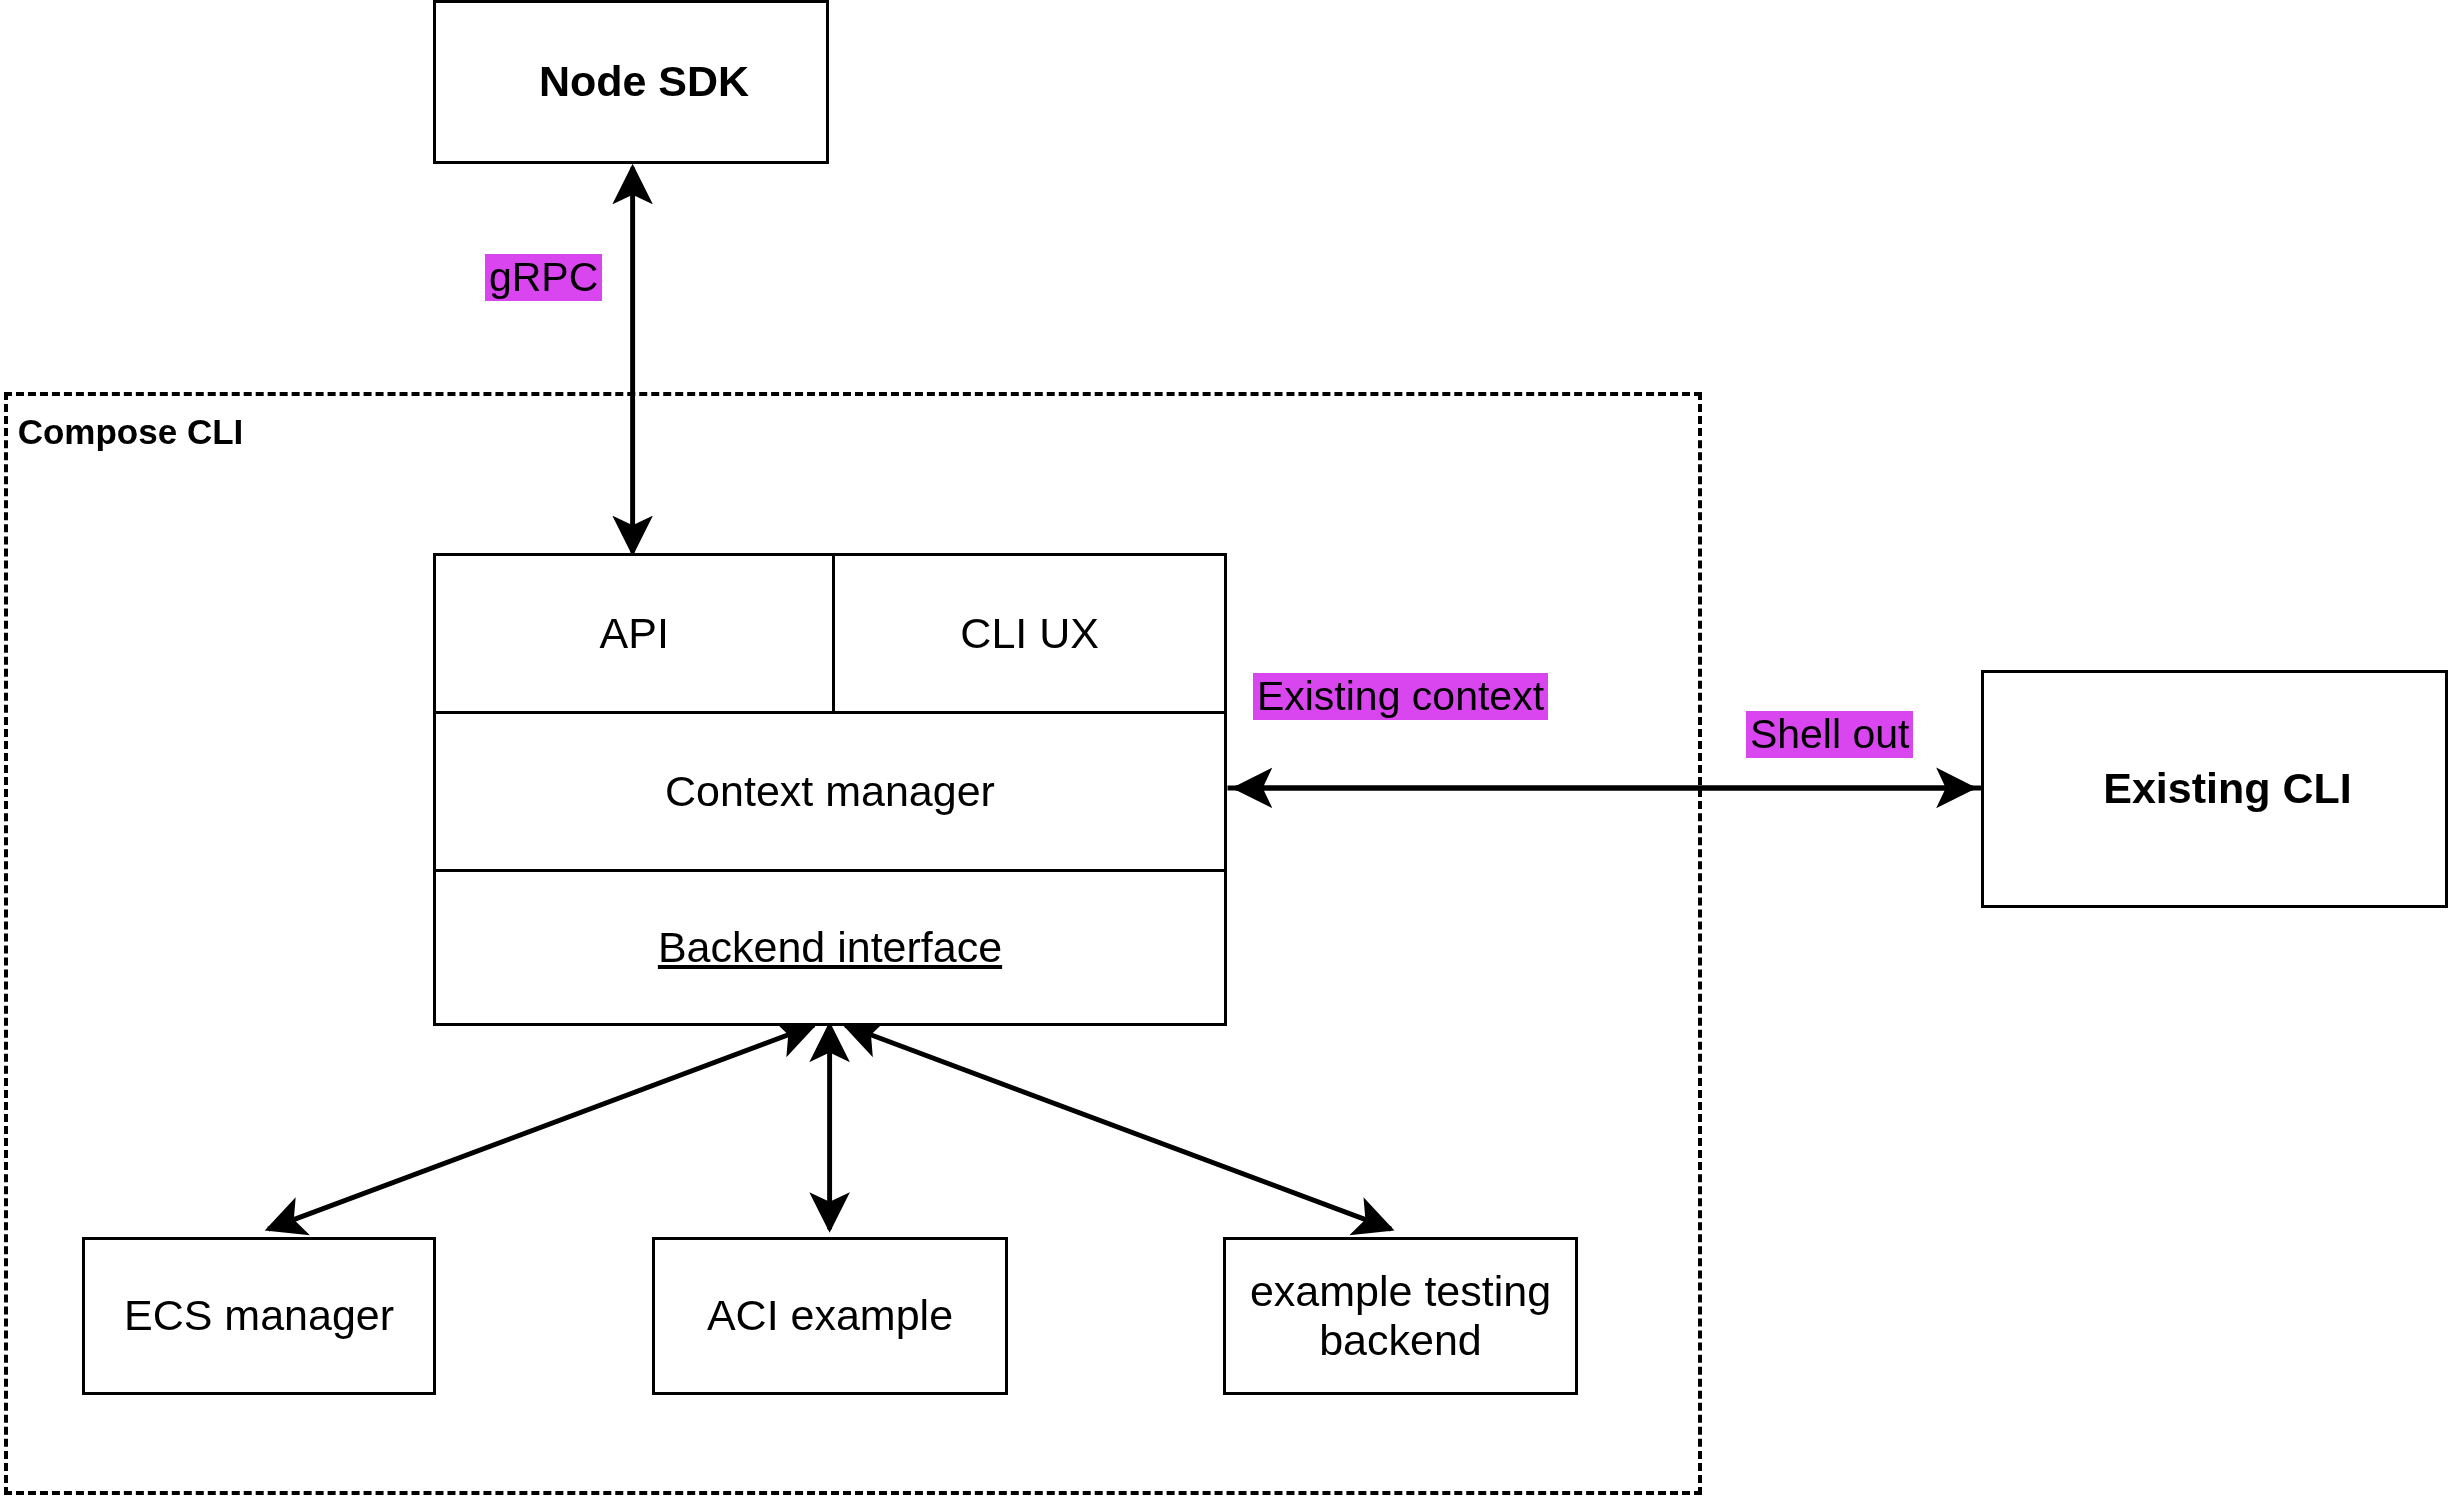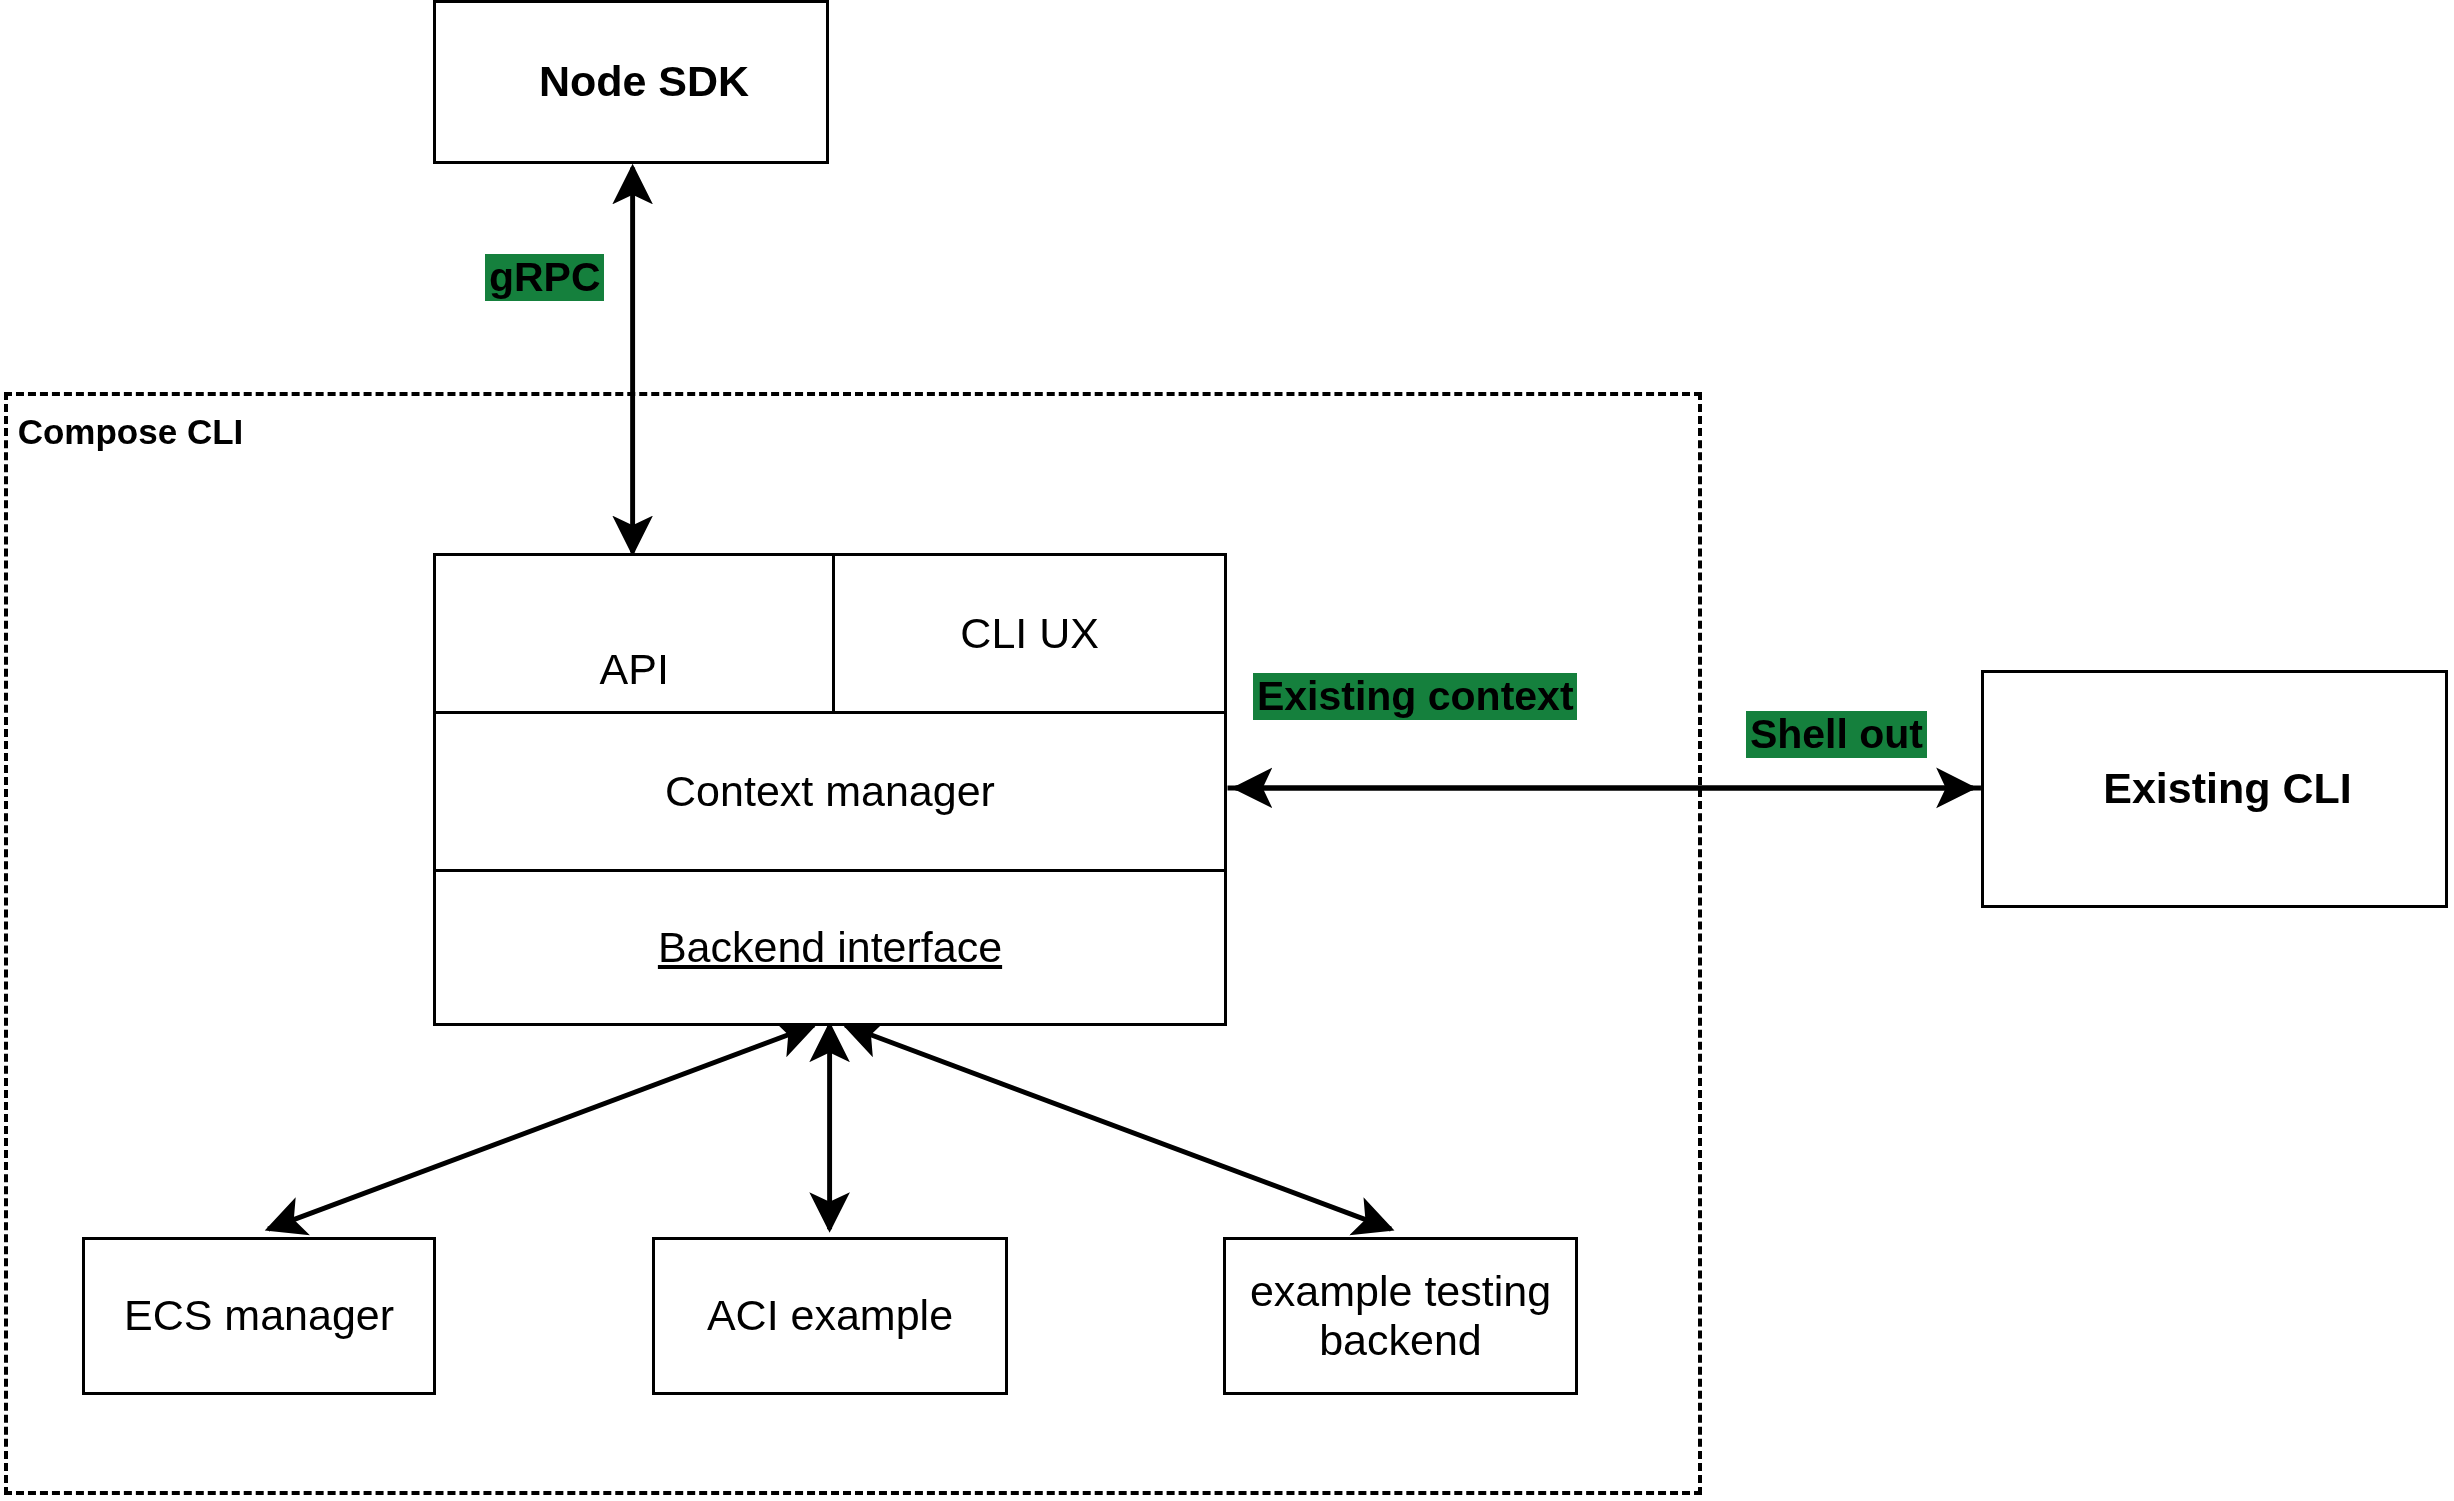--- a/index.html
+++ b/index.html
@@ -93,9 +93,9 @@
   .edge-label {
     position: absolute;
     font-size: 41px;
-    font-weight: bold;
+    font-weight: normal;
     white-space: nowrap;
-    background: #15803d;
+    background: #d946ef;
     padding: 0 3.9px;
   }
 </style>

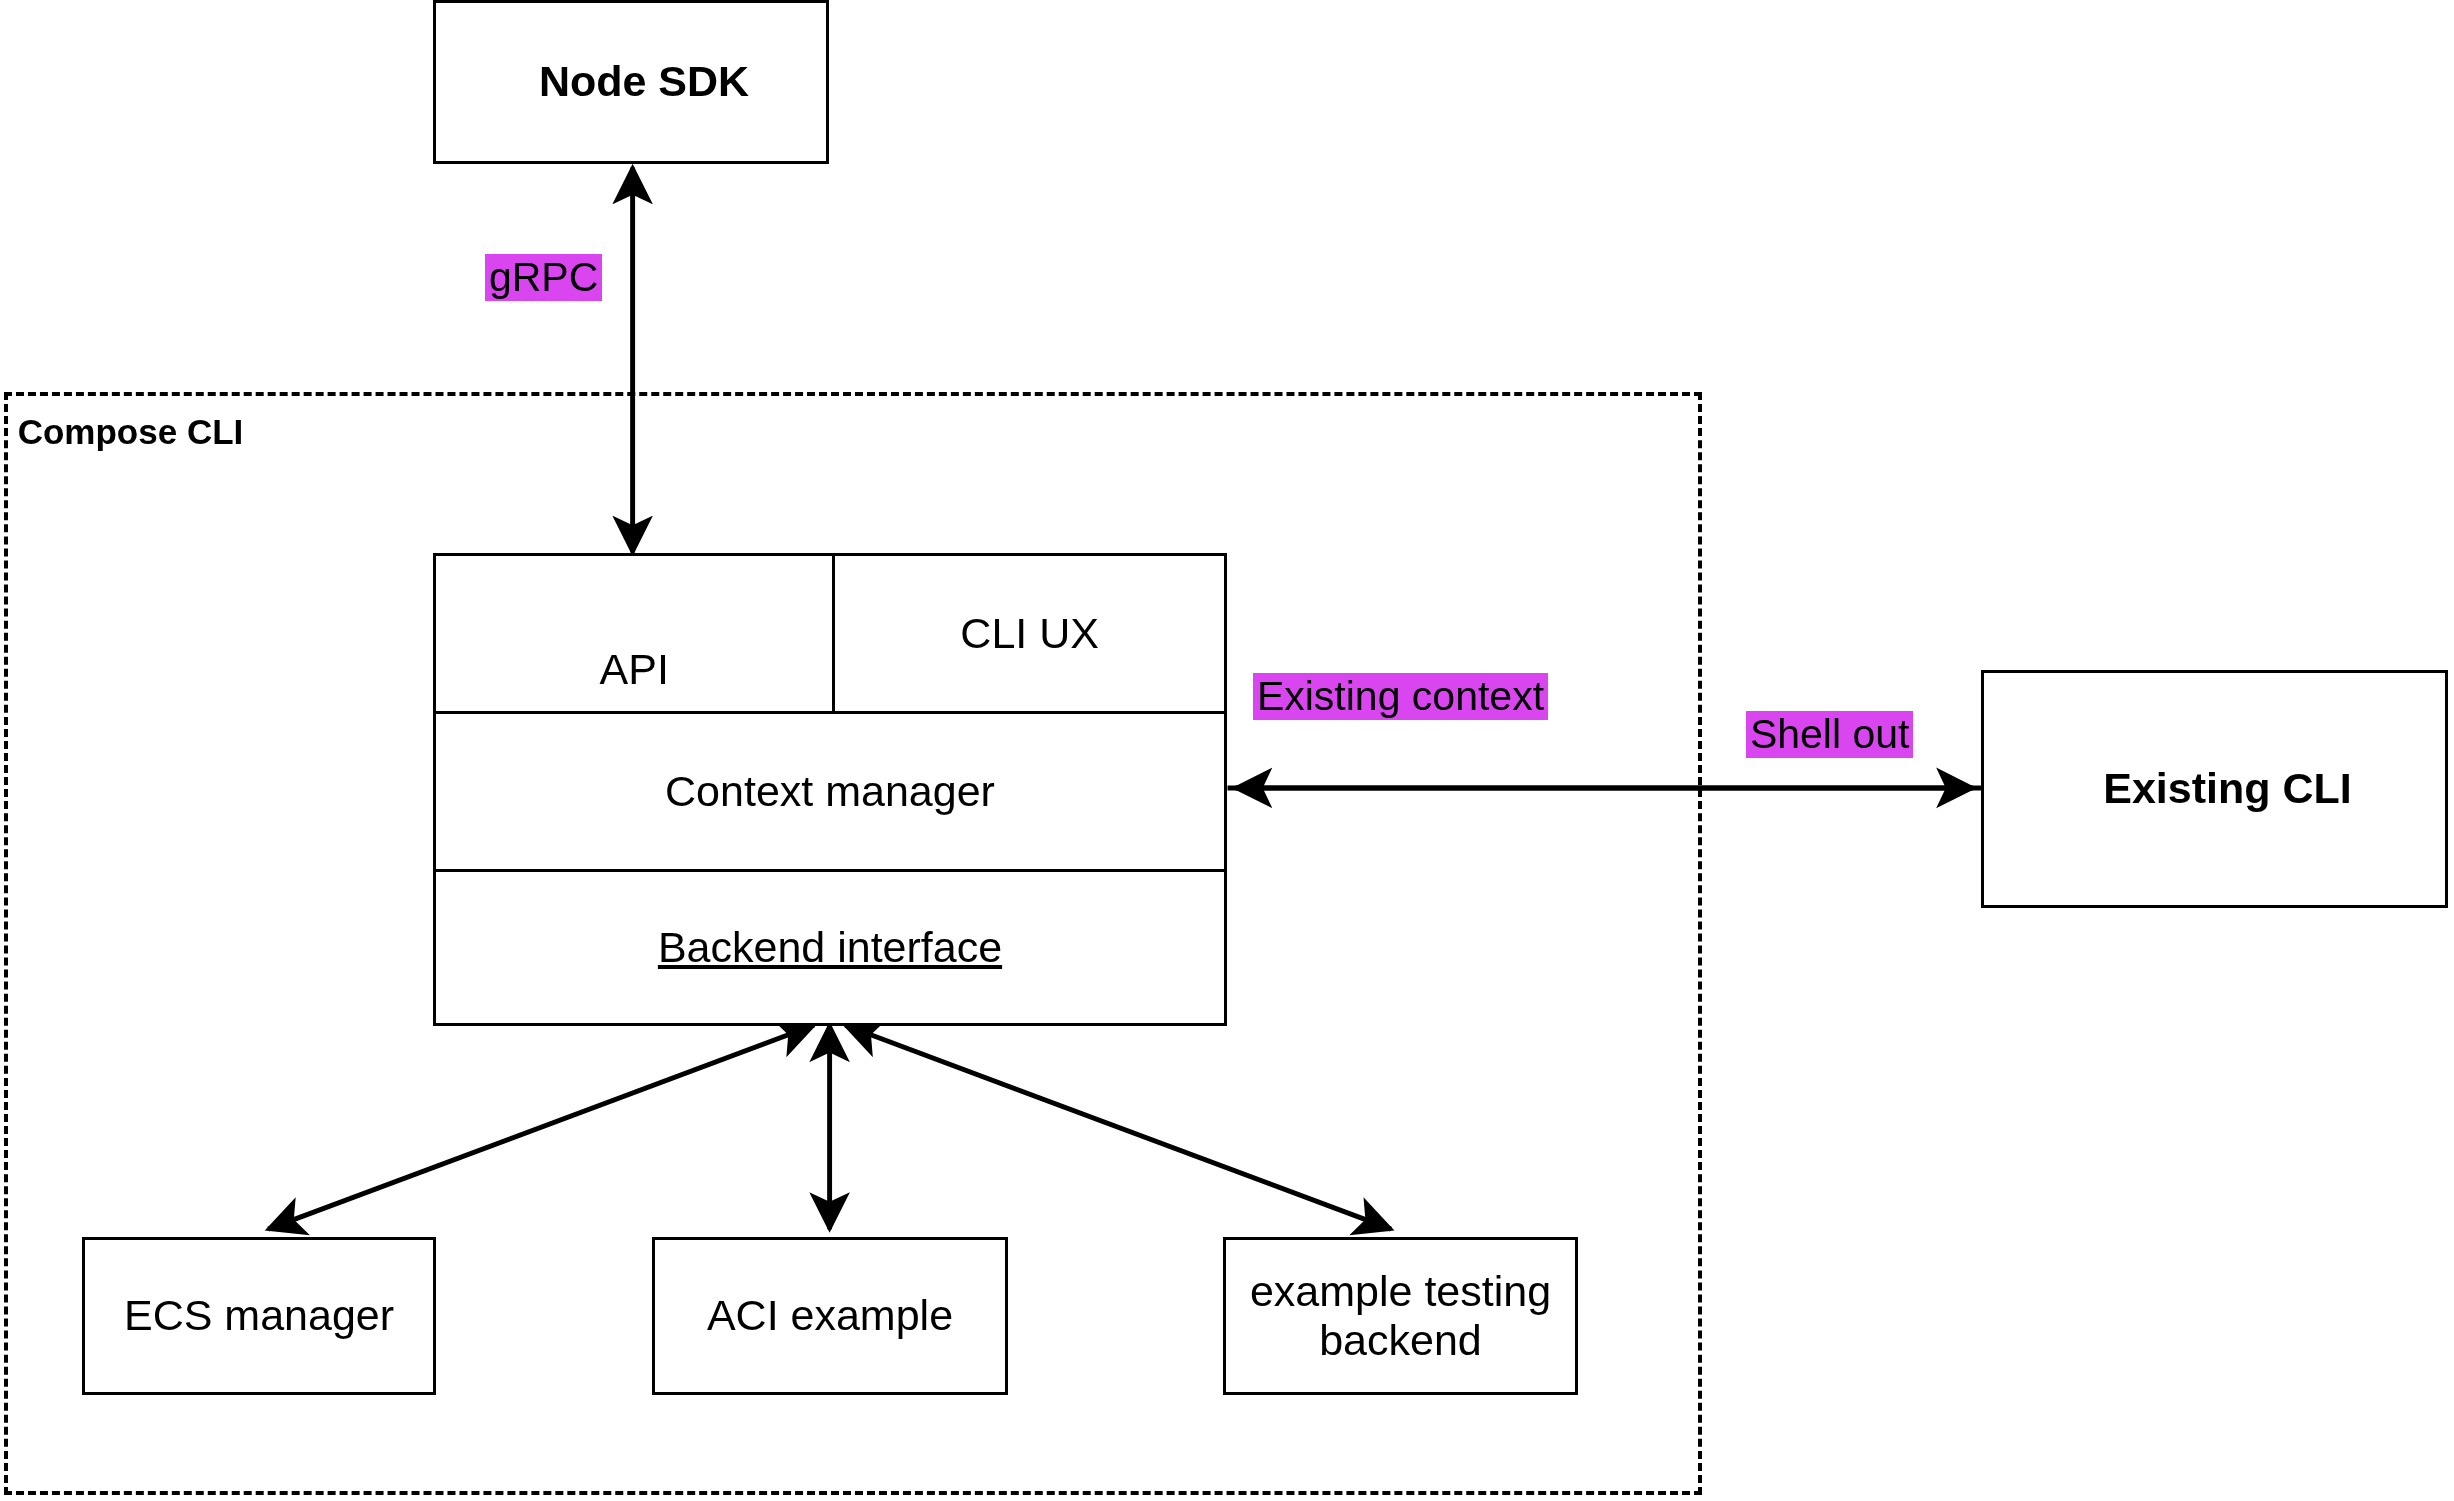--- a/index.html
+++ b/index.html
@@ -144,7 +144,7 @@
   <div class="stack-box" style="left:433px; top:553px; width:794px; height:473px;">
 
     <div class="stack-row" style="height:155px;">
-      <div class="stack-cell" style="width:50.3%; height:100%;margin-top:36px;">API</div>
+      <div class="stack-cell" style="width:50.3%; height:100%;">API</div>
       <div class="stack-cell" style="width:49.7%; height:100%;">CLI UX</div>
     </div>
 

